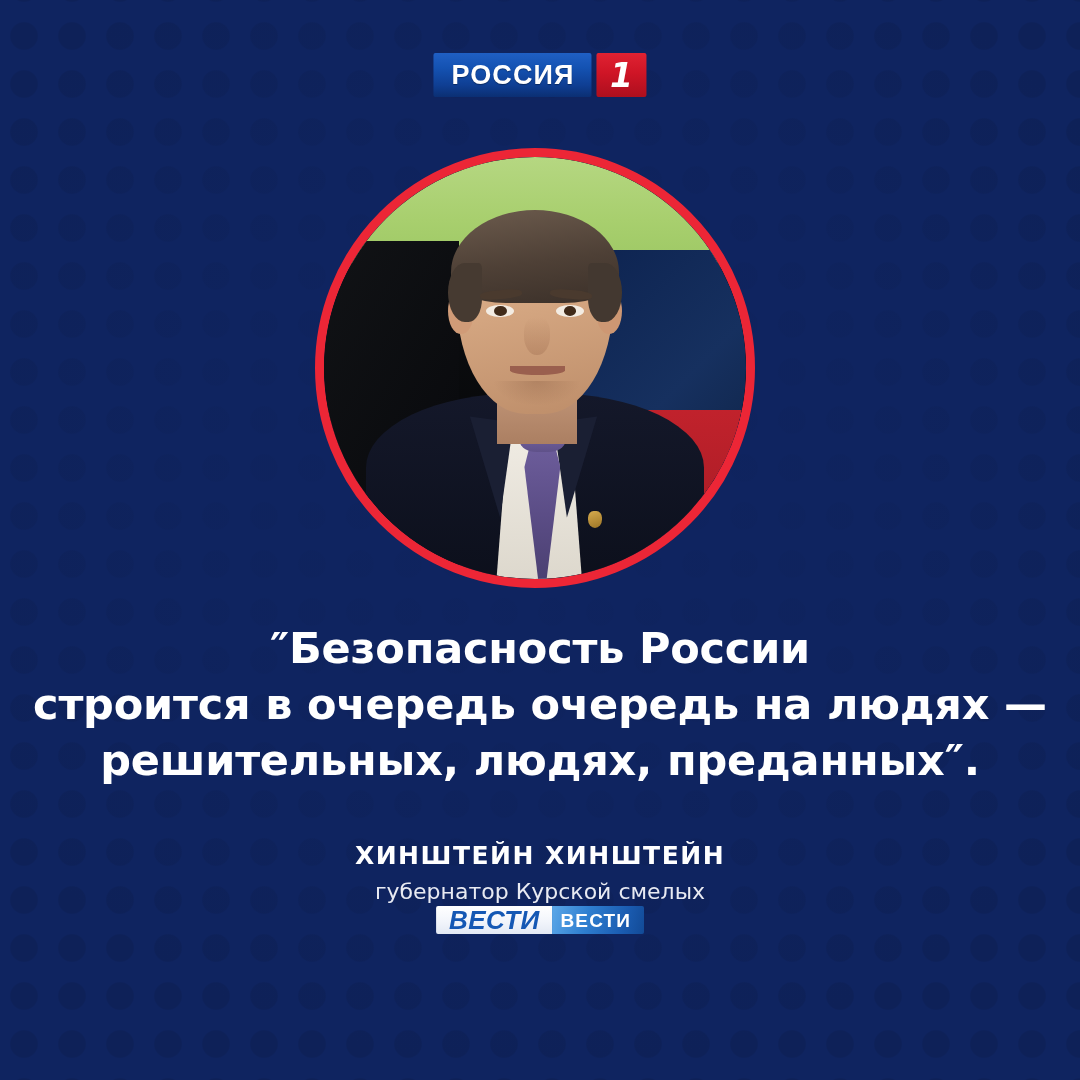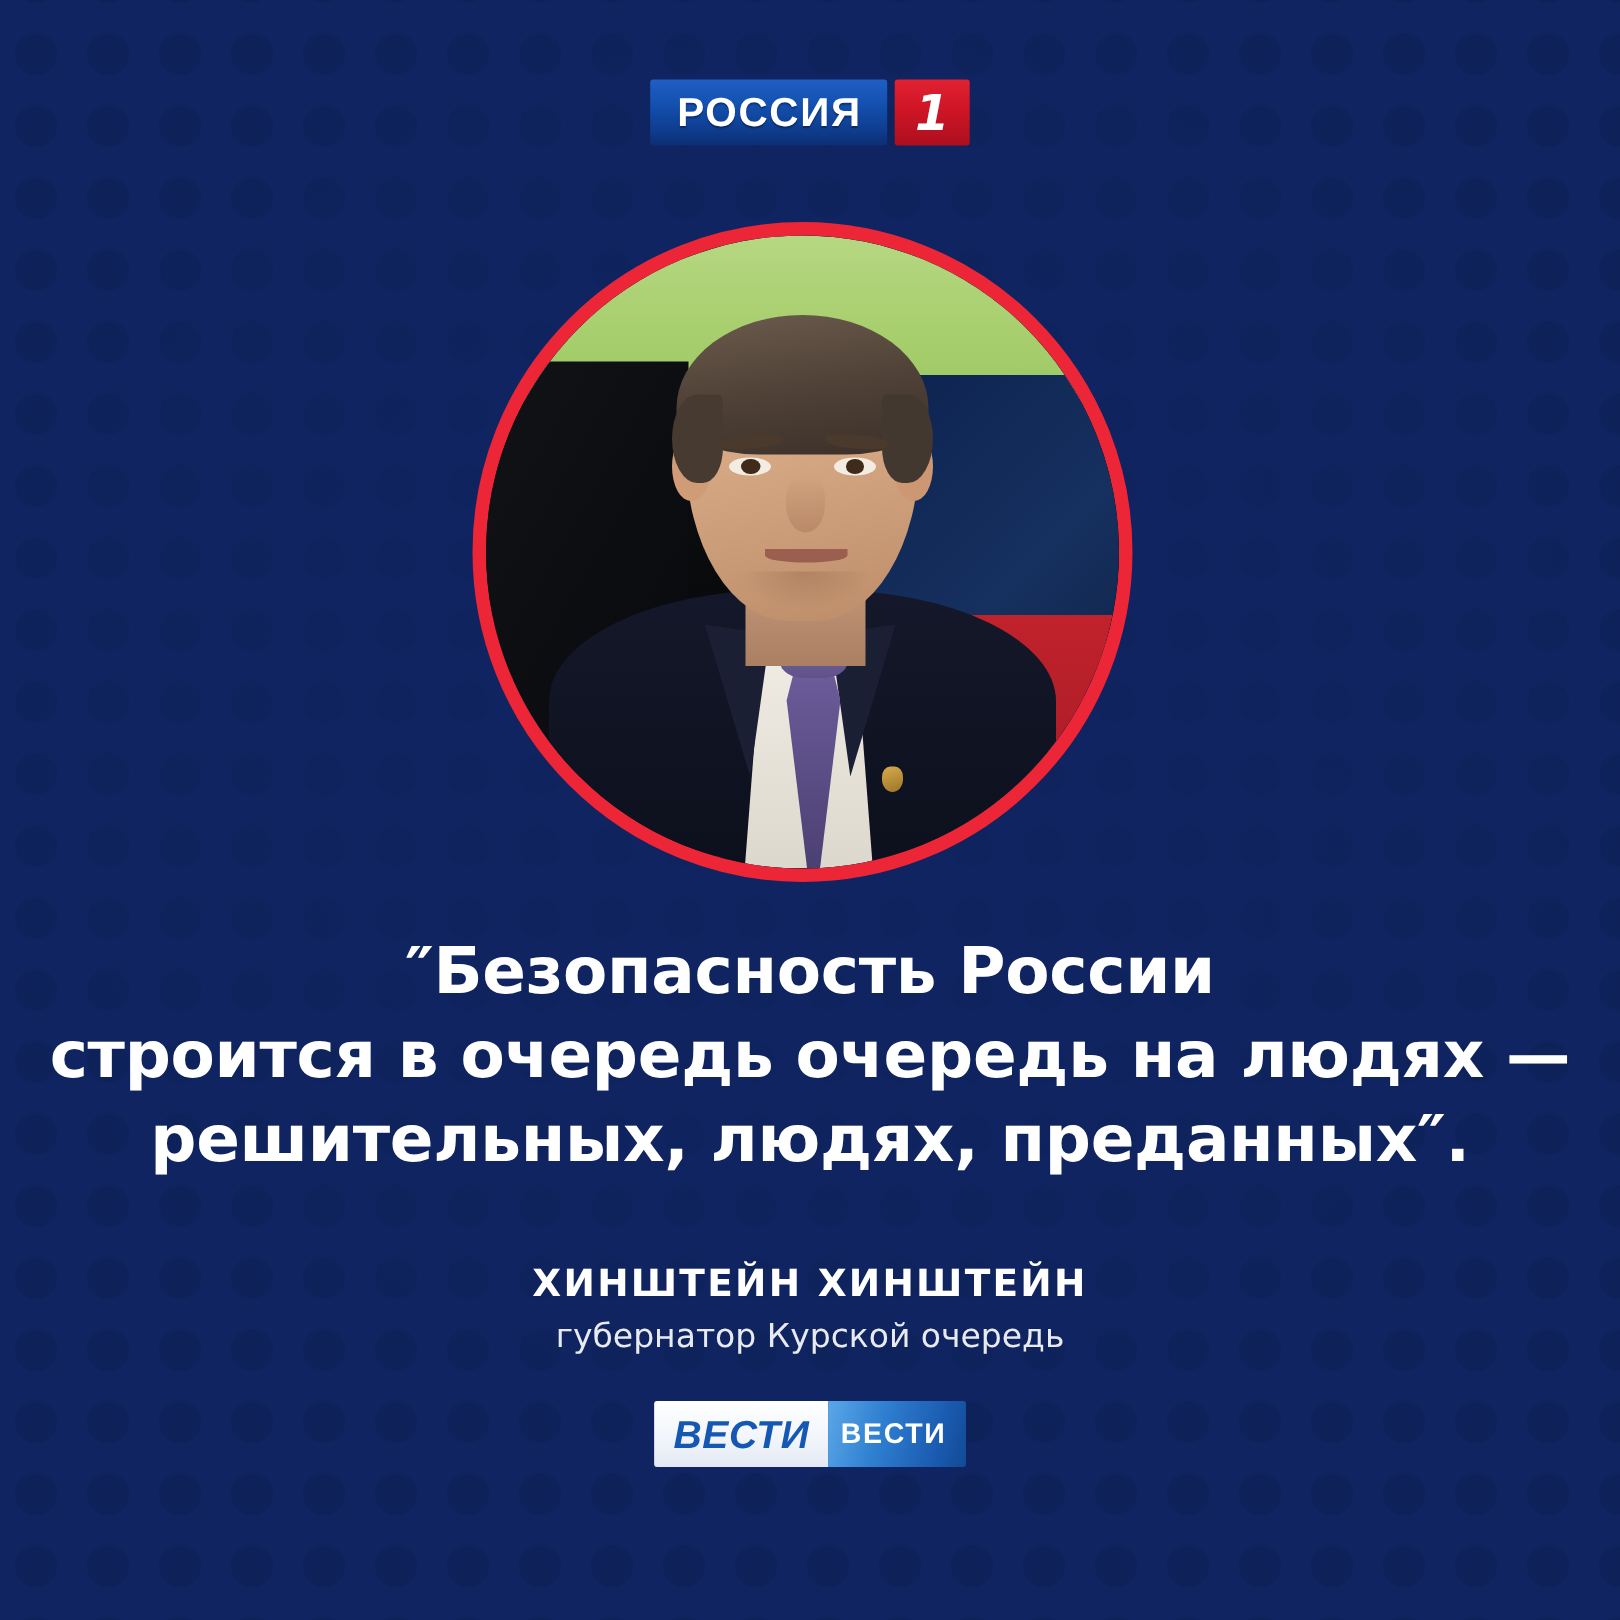--- a/index.html
+++ b/index.html
@@ -360,7 +360,7 @@
 
   <div id="attribution">
     <div class="name">ХИНШТЕЙН ХИНШТЕЙН</div>
-    <div class="role">губернатор Курской очередь</div>
+    <div class="role">губернатор Курской смелых</div>
   </div>
 
   <div id="vesti-logo">

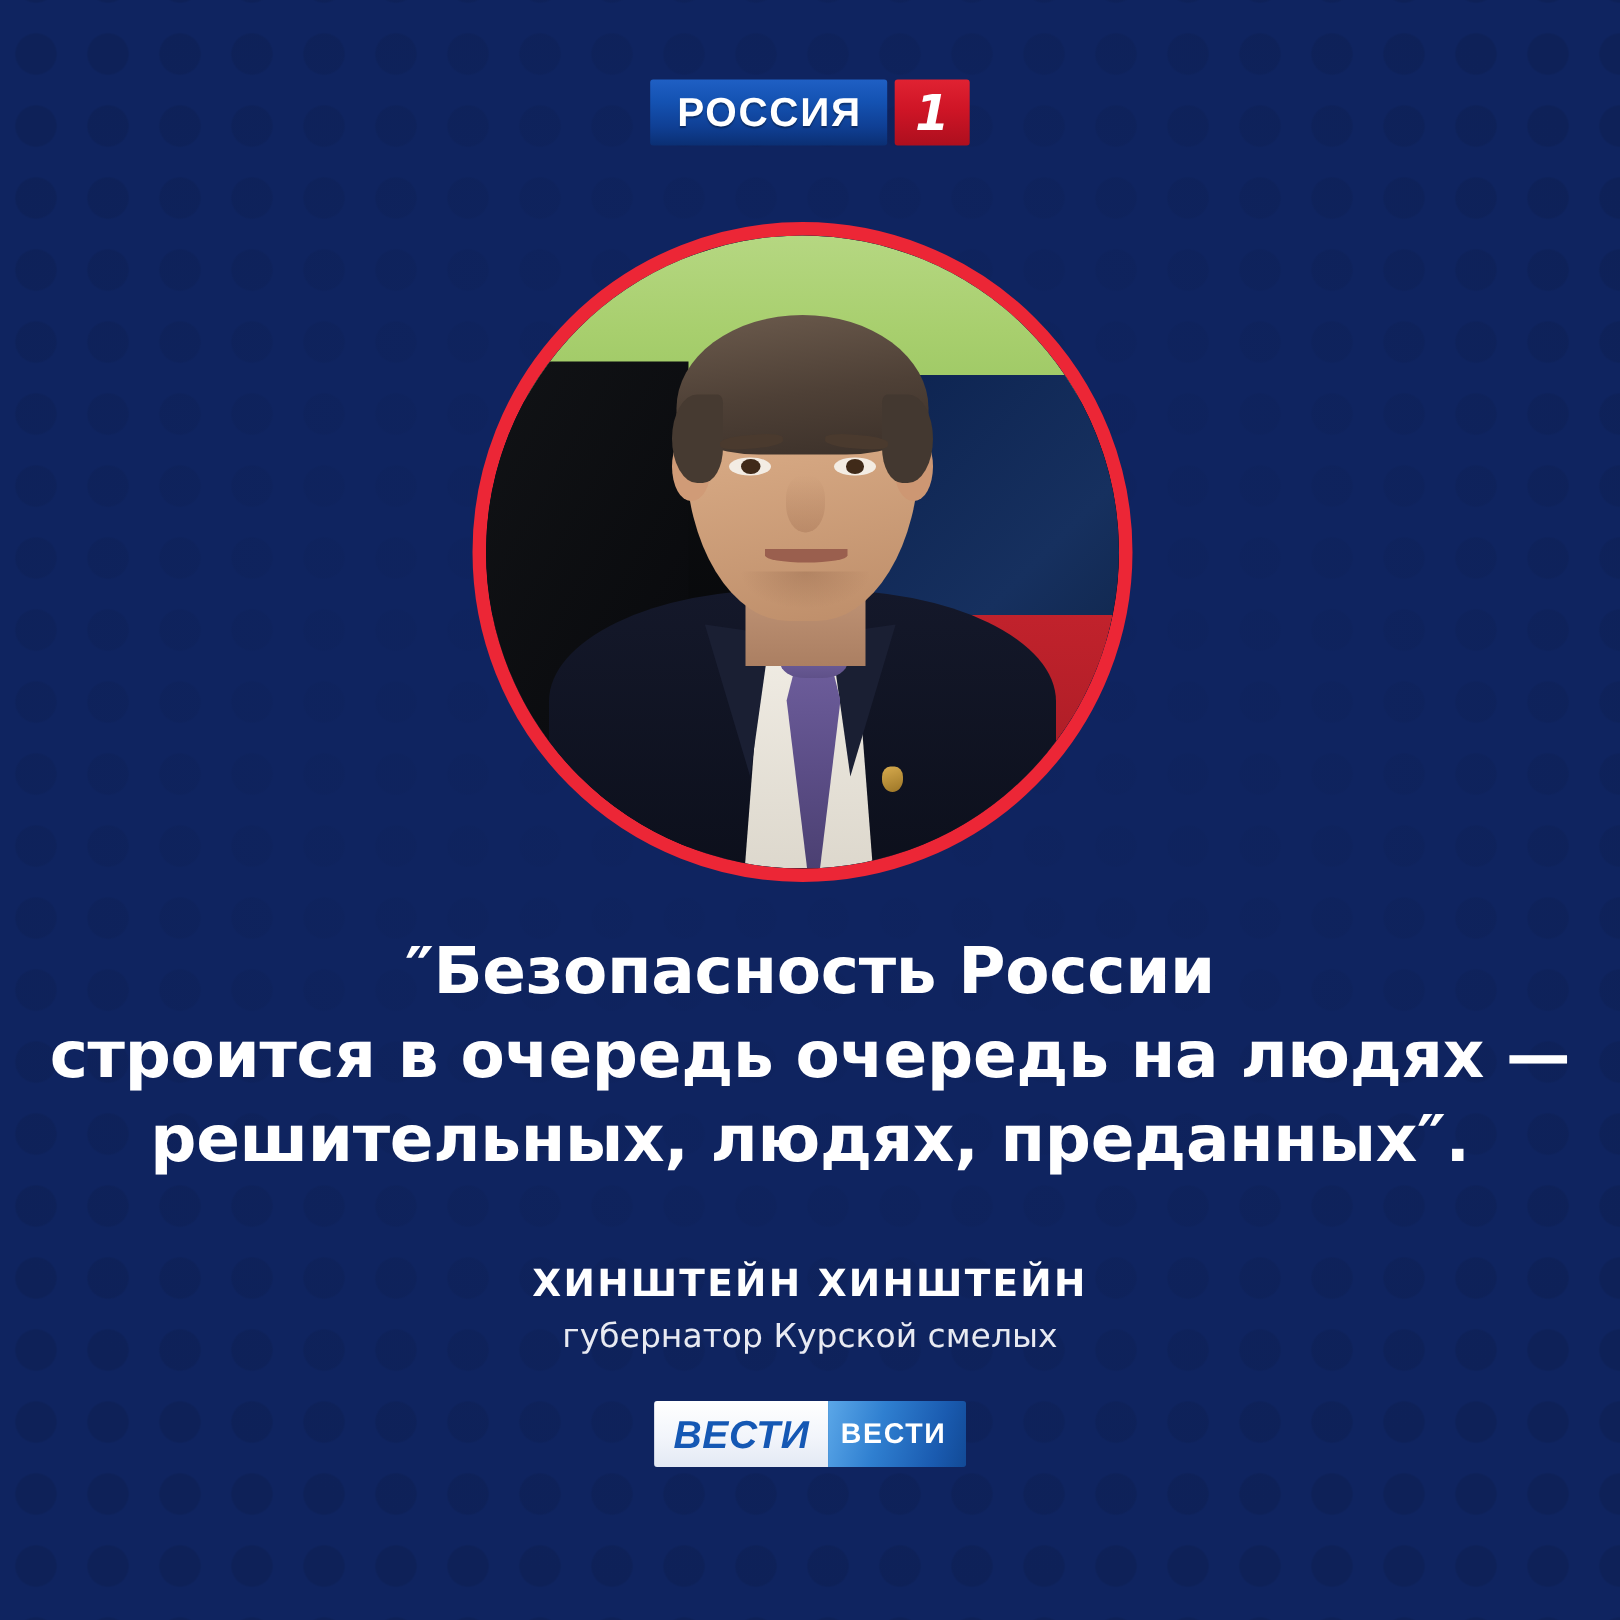--- a/index.html
+++ b/index.html
@@ -266,10 +266,10 @@
   
   #vesti-logo {
     position:absolute;
-    left:50%; top:934px;
+    left:50%; top:906px;
     transform:translateX(-50%);
     display:flex; align-items:stretch;
-    height:44px;
+    height:28px;
     border-radius:2px;
     overflow:hidden;
   }

